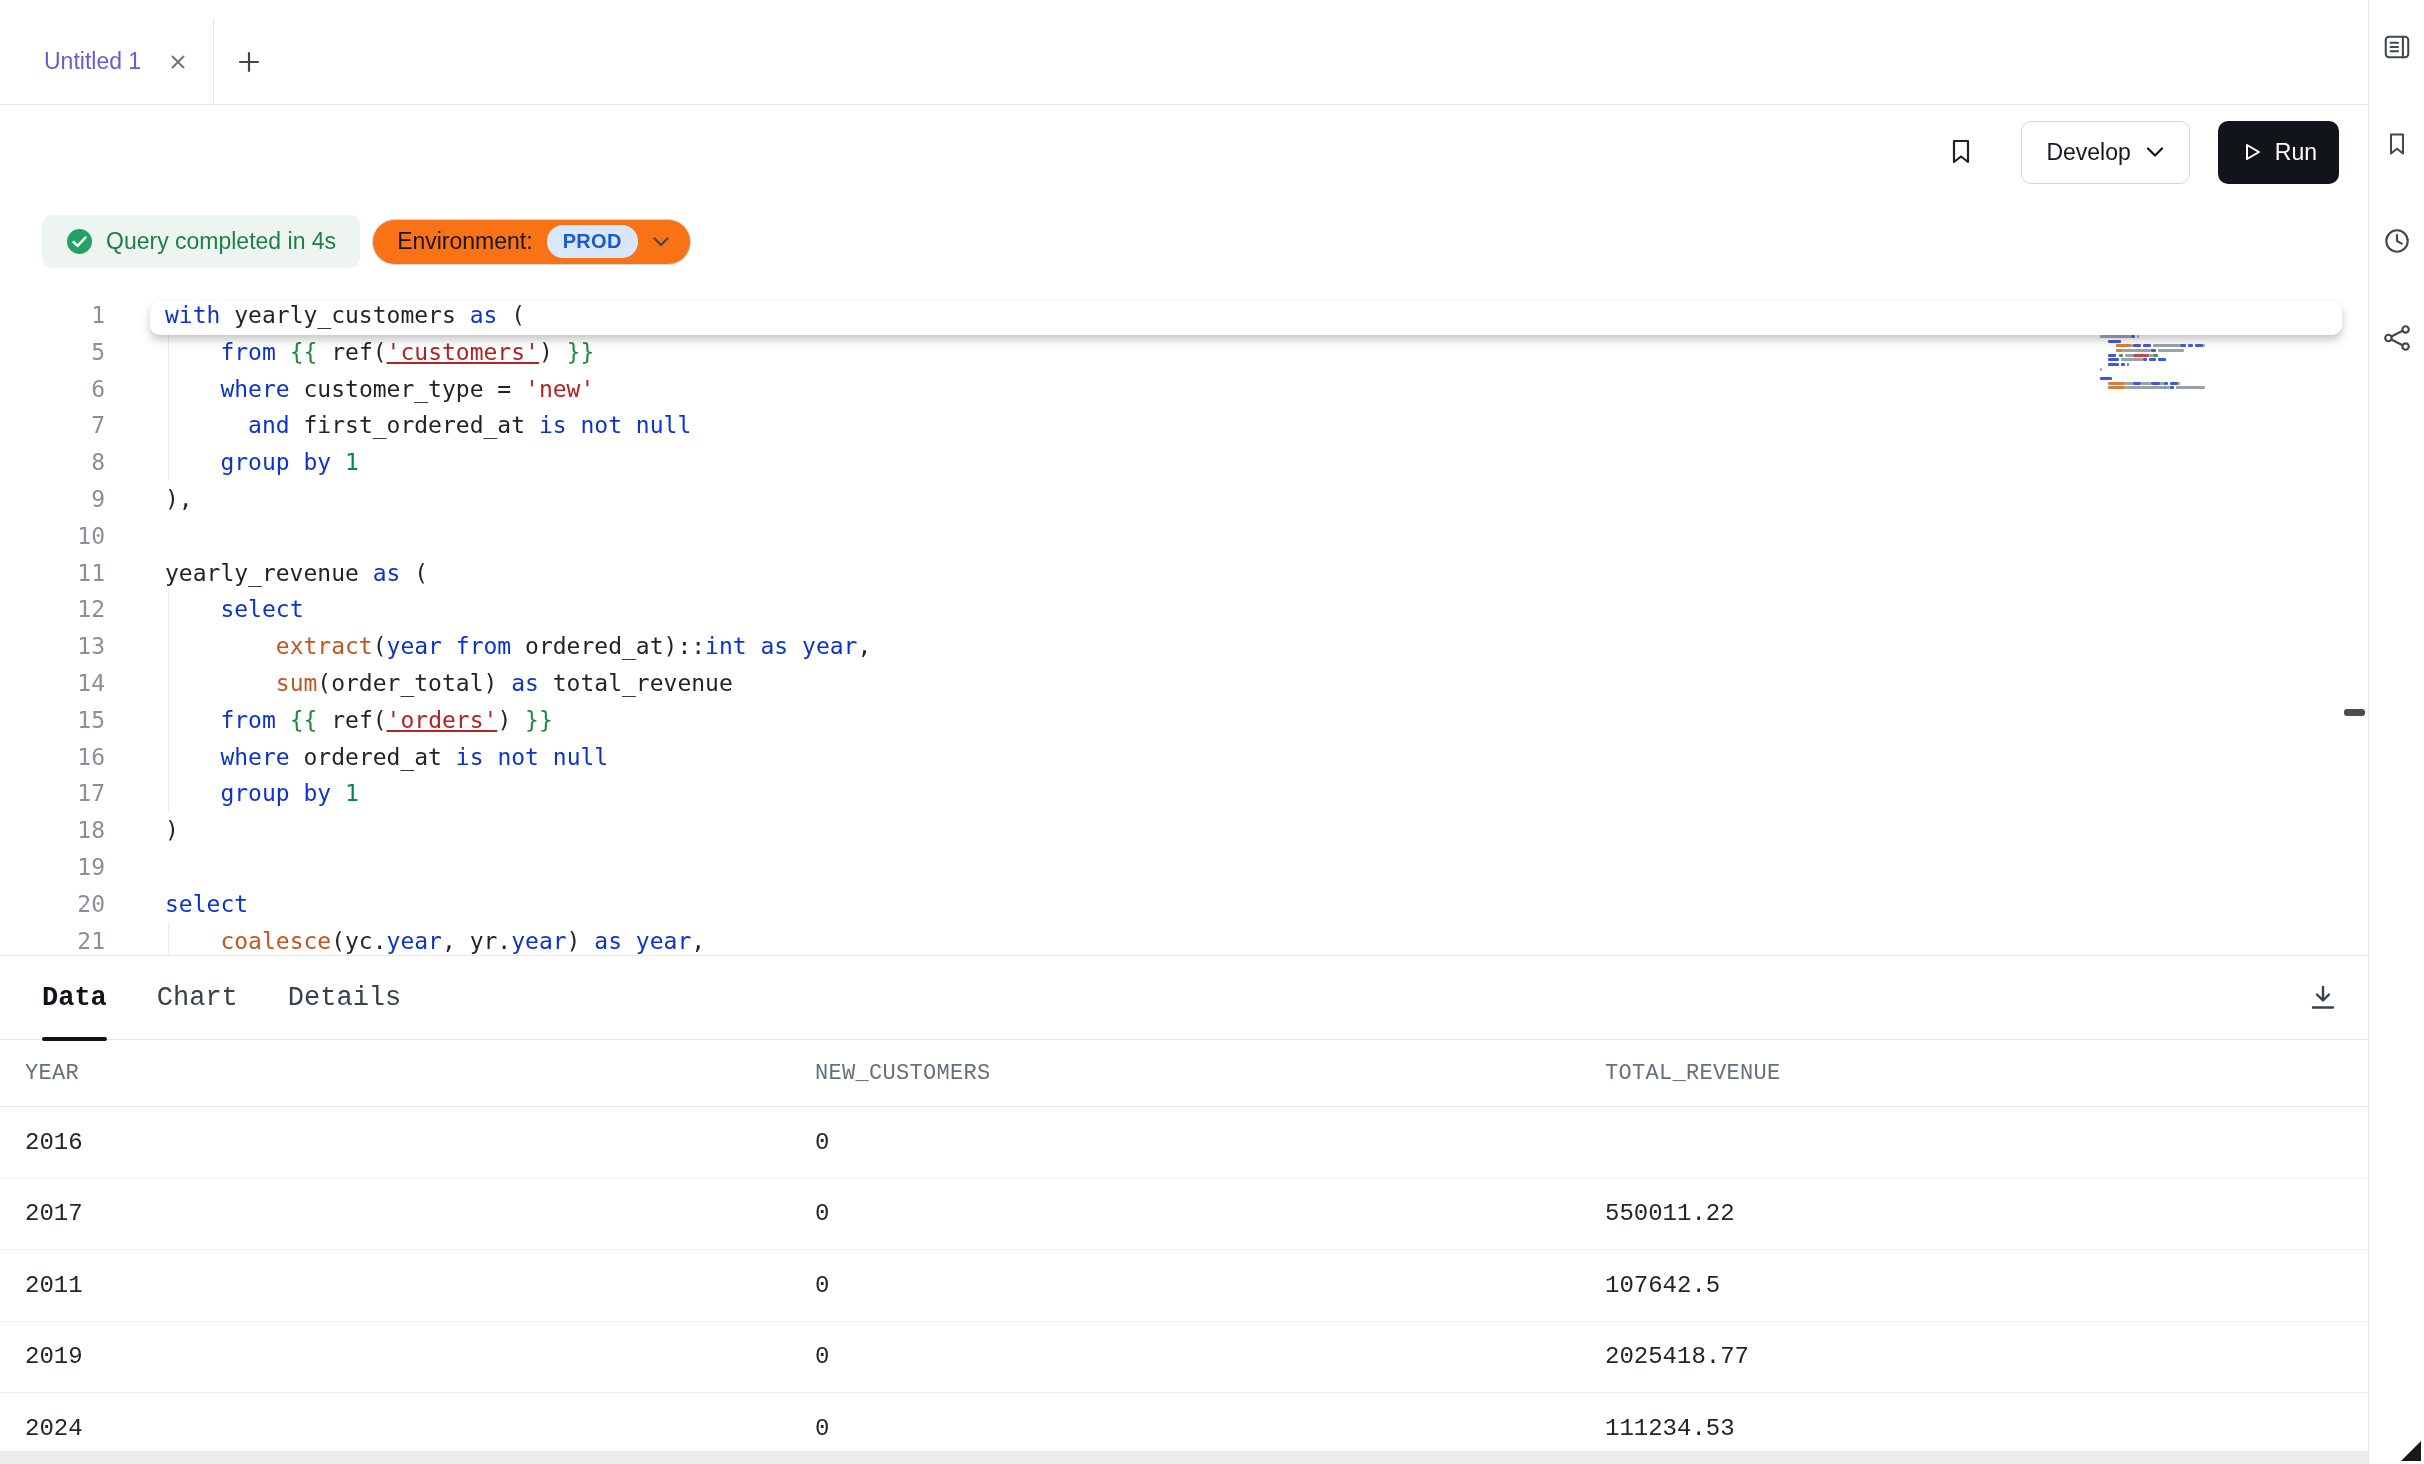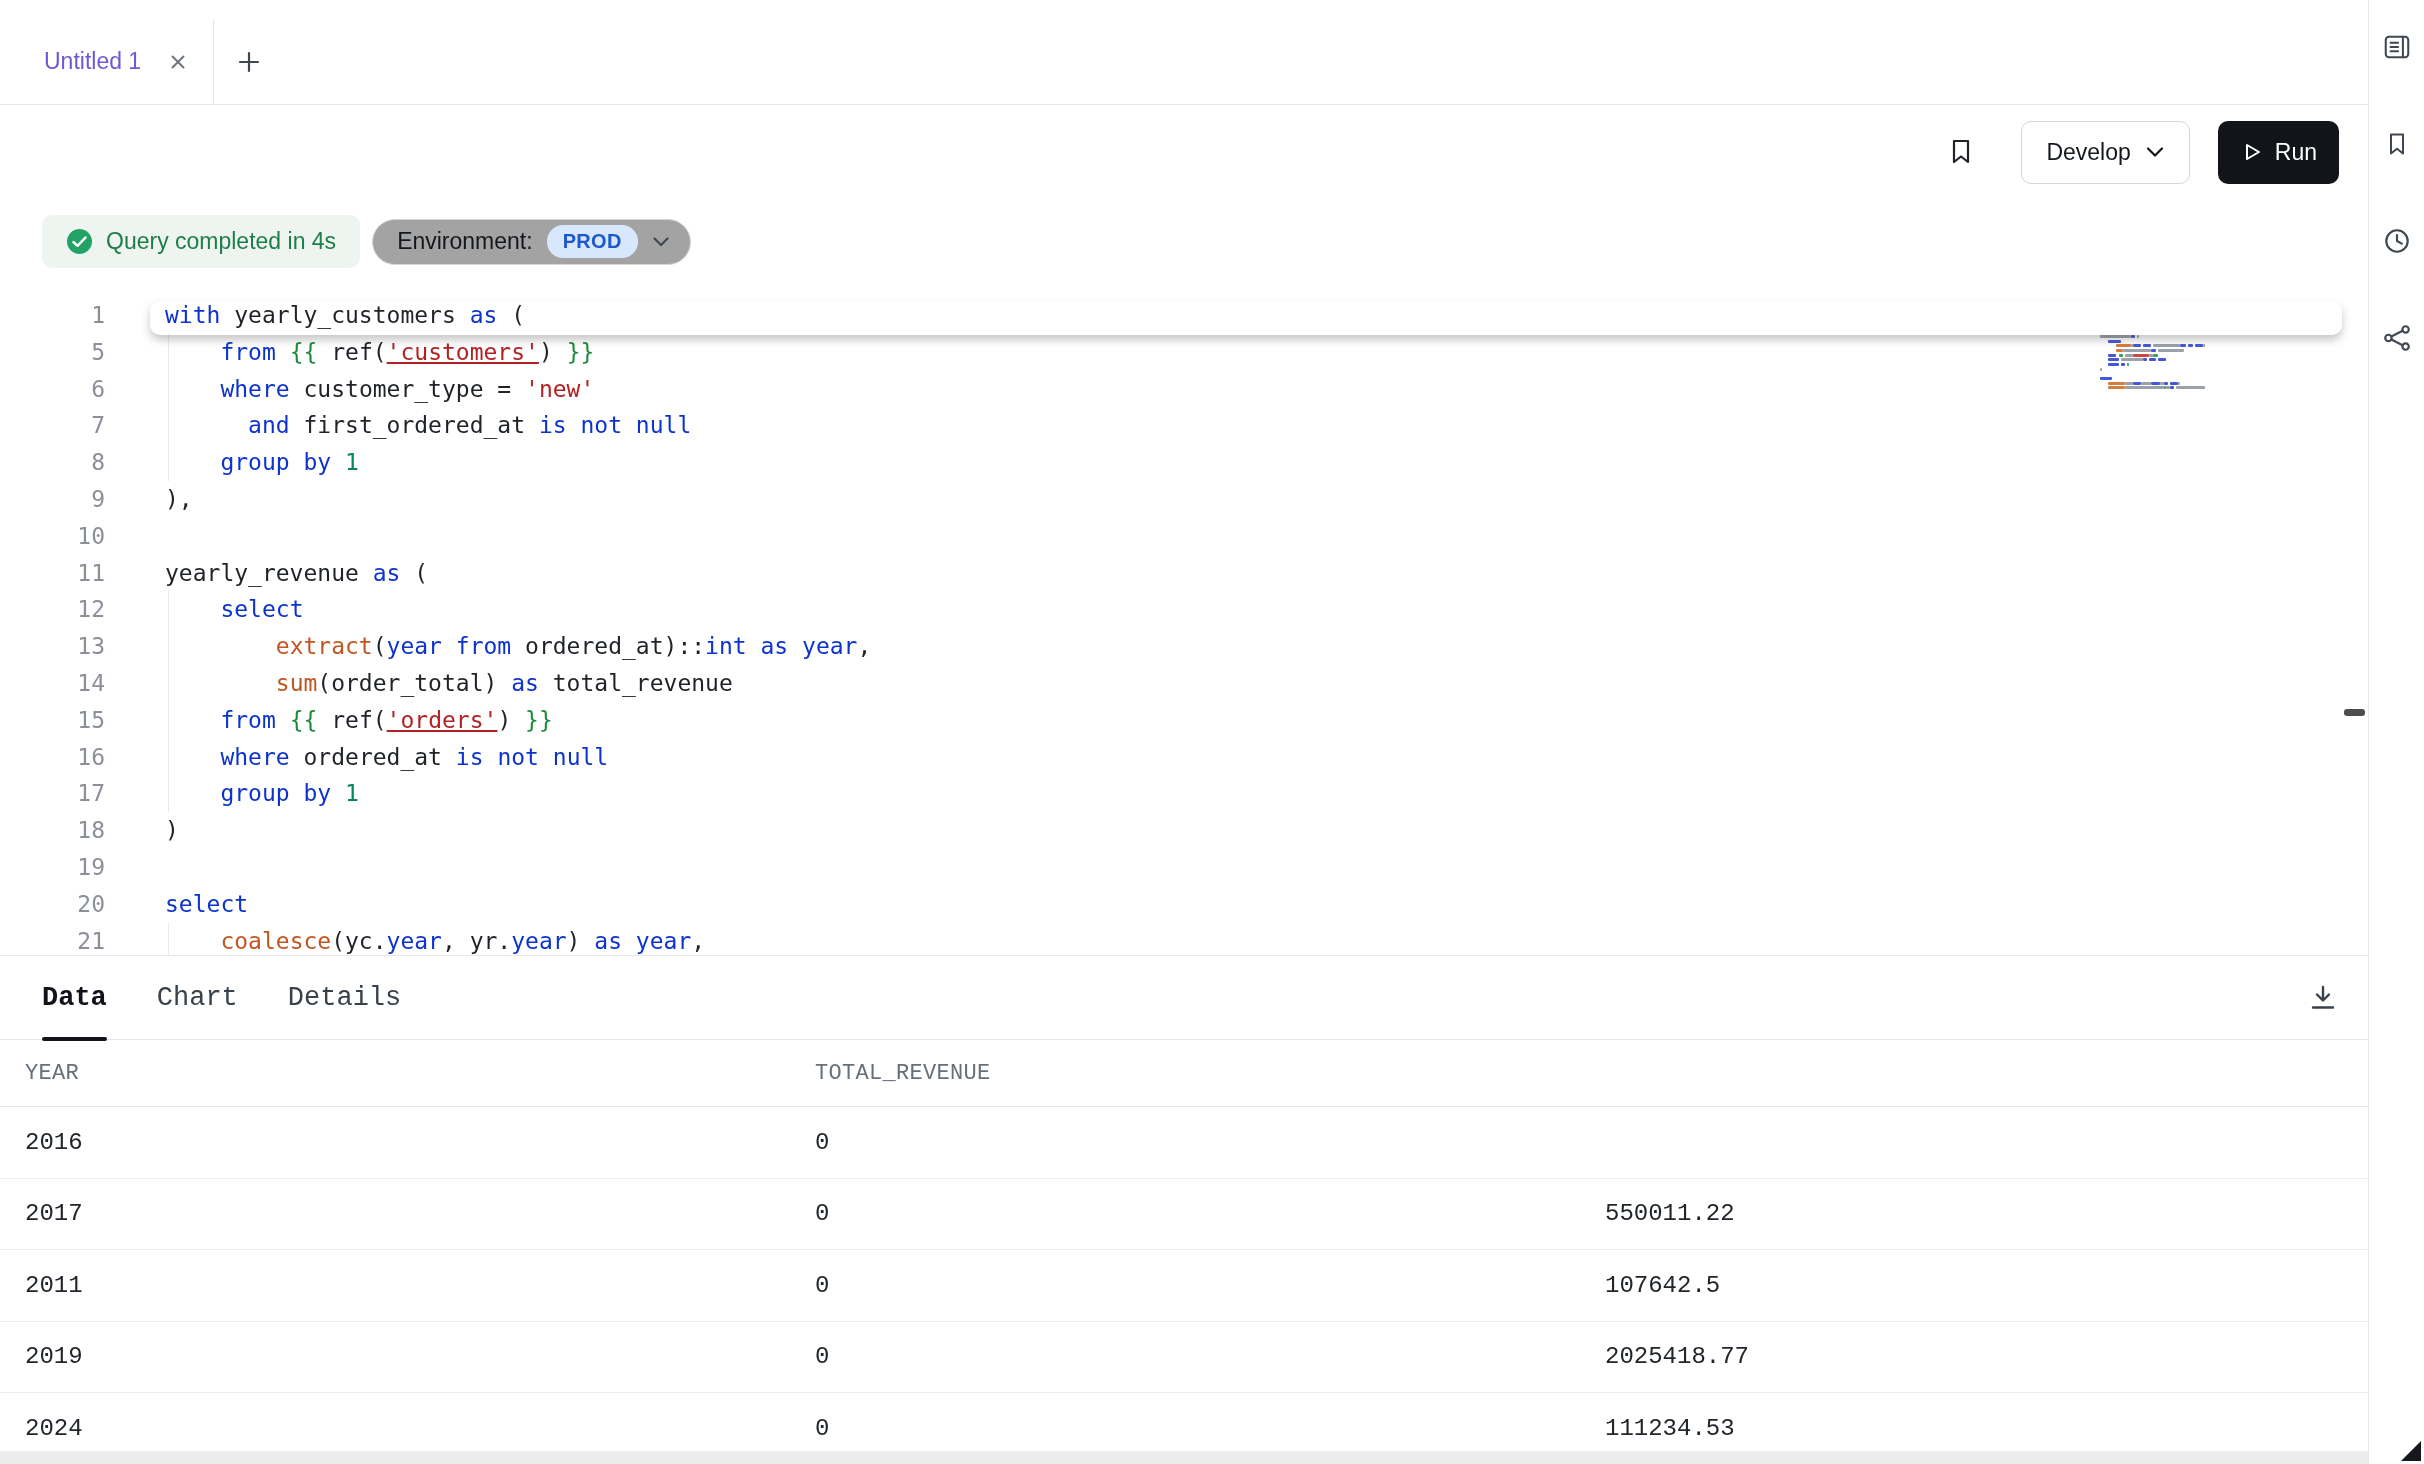--- a/index.html
+++ b/index.html
@@ -42,7 +42,7 @@
   .statusrow { height:85px; flex:none; display:flex; align-items:center; gap:12px; padding-left:42px; }
   .status-pill { height:53px; background:#eef5f0; border-radius:10px; display:flex; align-items:center; gap:13px;
     padding:0 24px; color:#1e7e4a; font-size:23px; font-weight:500; }
-  .env-select { height:46px; background:#a3a3a3; border:1.5px solid #d2d6db; border-radius:27px;
+  .env-select { height:46px; background:#f97316; border:1.5px solid #d2d6db; border-radius:27px;
     display:flex; align-items:center; gap:14px; padding:0 20px 0 24px; font-size:23px; color:#14181d; cursor:pointer; }
   .prod-pill { background:#d8e7fb; color:#1d59cc; font-size:20px; font-weight:600; padding:5px 16px; border-radius:16px; letter-spacing:.3px; }
 

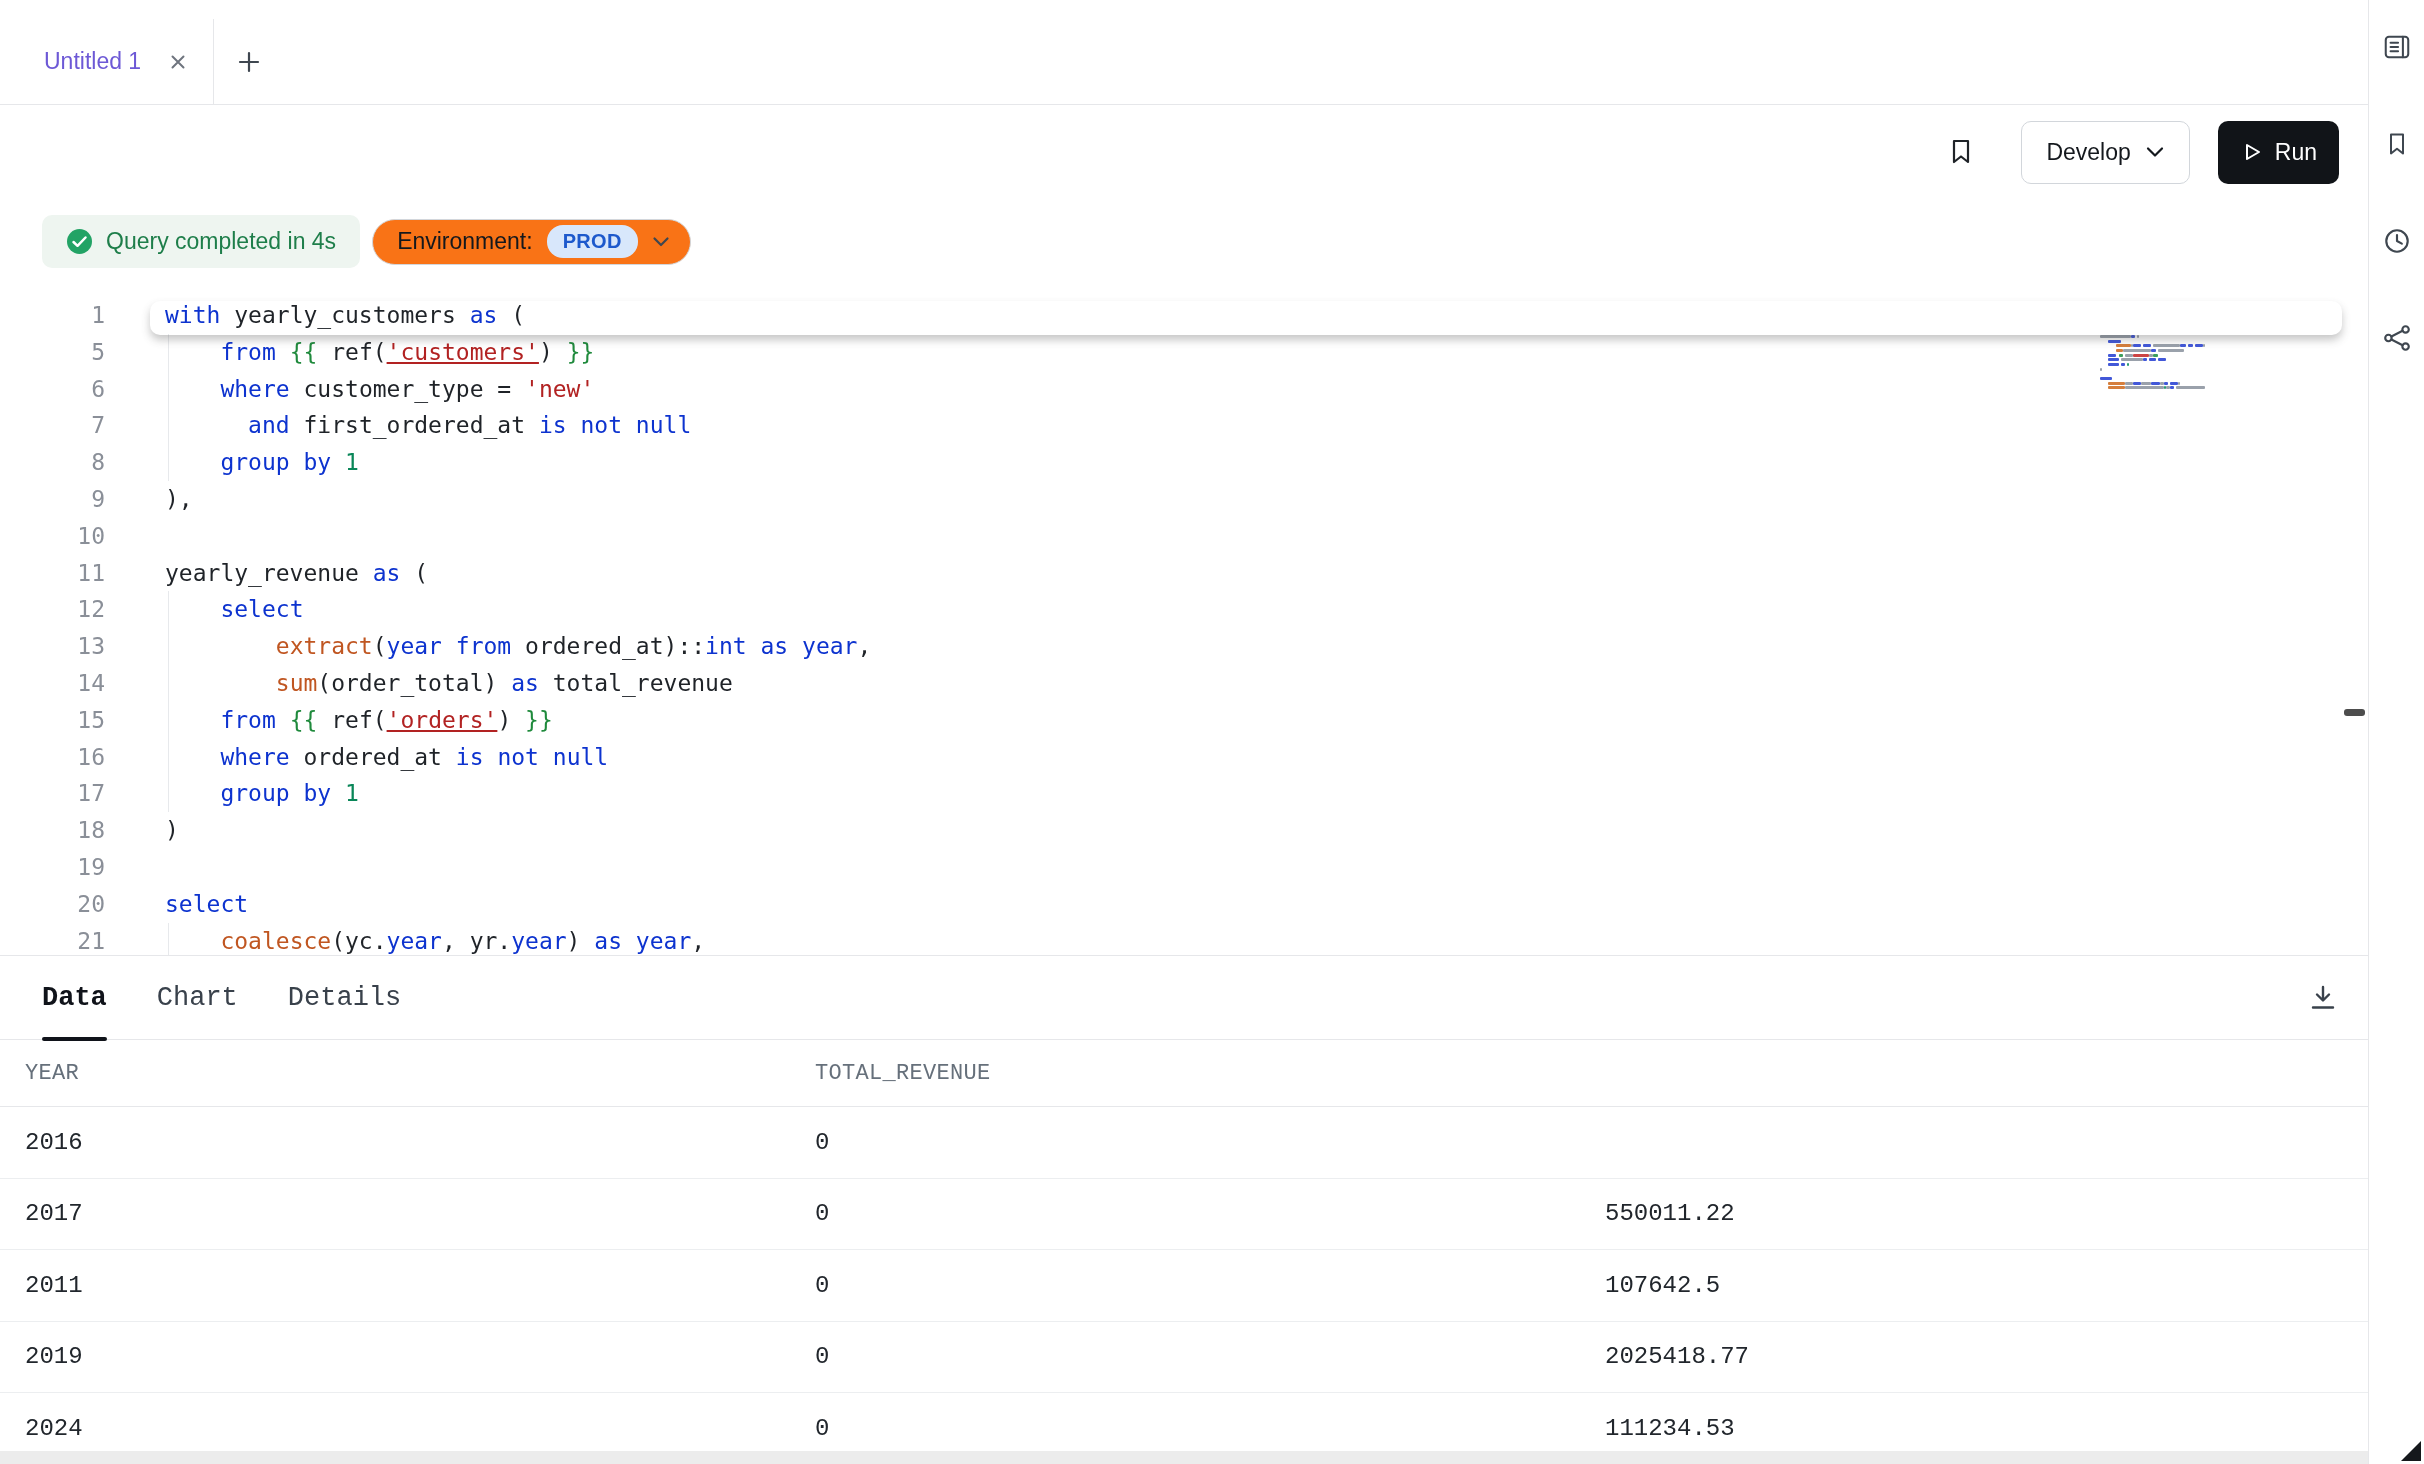--- a/index.html
+++ b/index.html
@@ -400,6 +400,7 @@
       </div>
       <div class="thead">
           <div class="th">YEAR</div>
+          <div class="th">NEW_CUSTOMERS</div>
           <div class="th">TOTAL_REVENUE</div>
         </div>
       <div>

